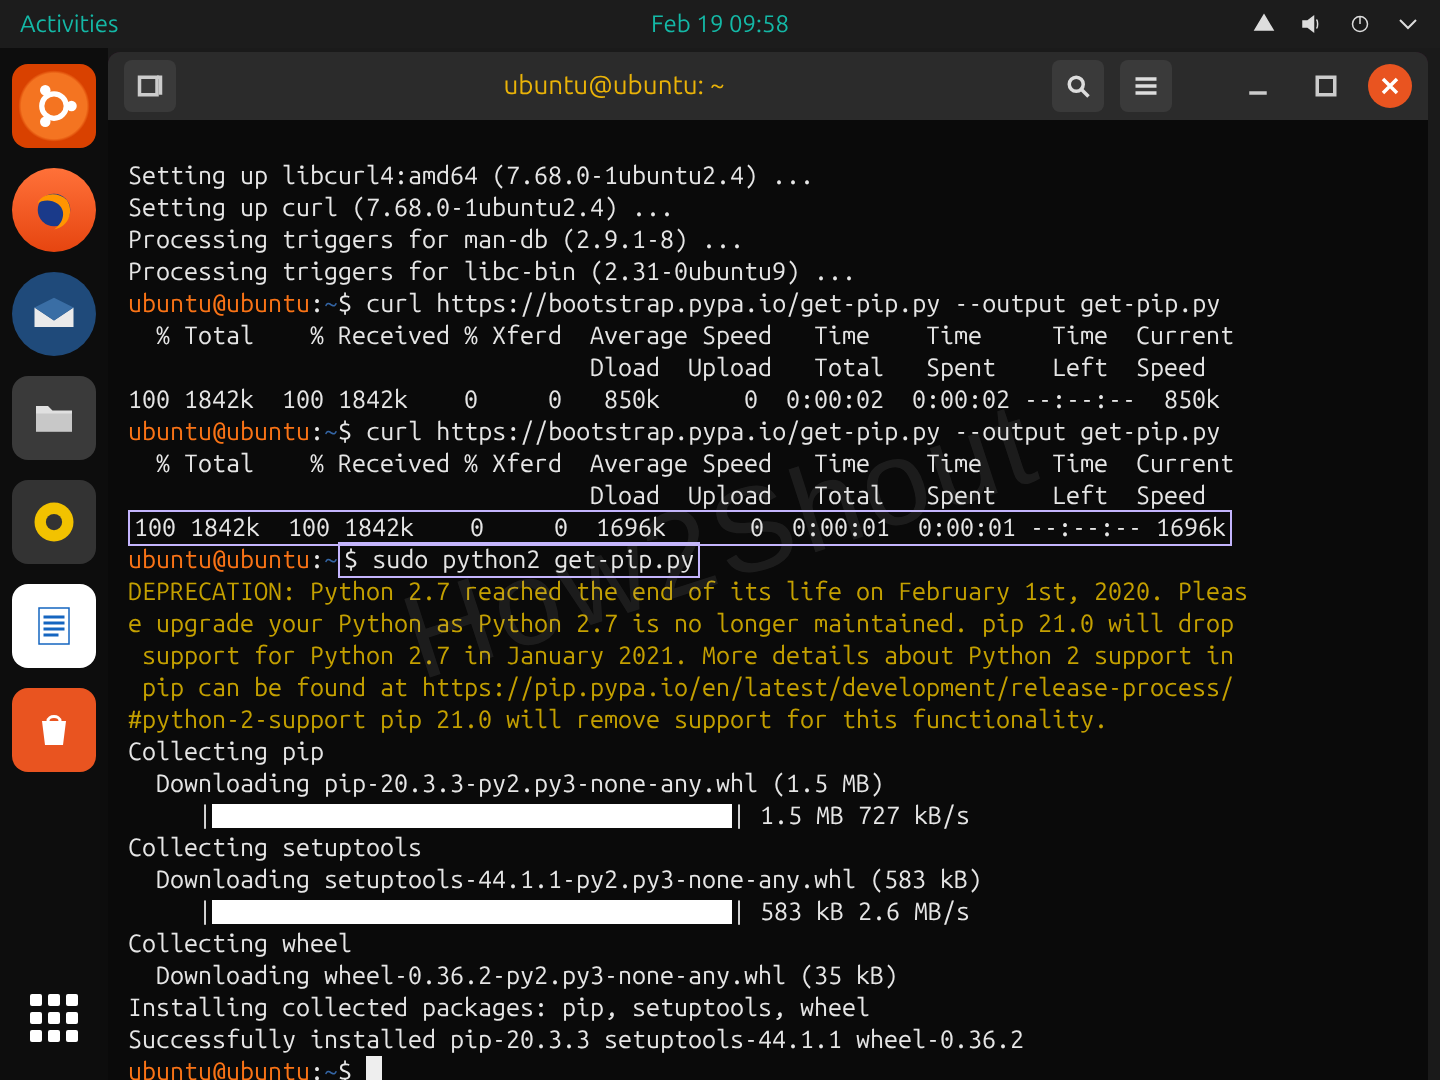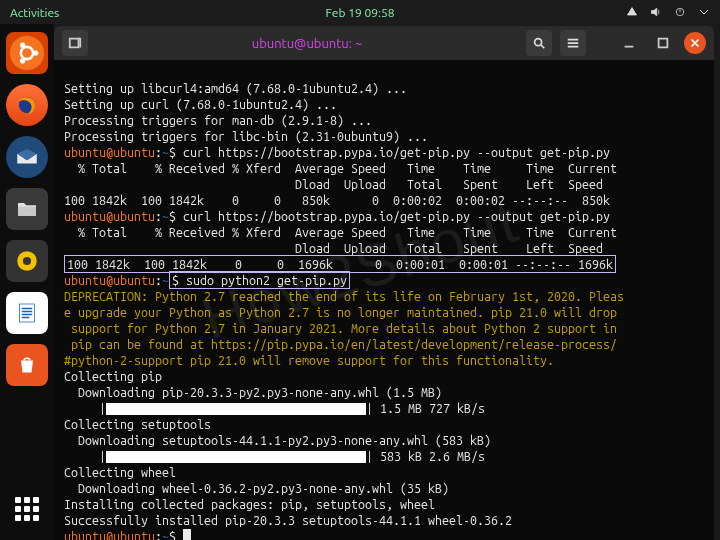--- a/index.html
+++ b/index.html
@@ -13,7 +13,7 @@
   
   .topbar {
     height: 24px; background: #1c1c1c;
-    display: flex; align-items: center; color: #86efac;
+    display: flex; align-items: center; color: #14b8a6;
     padding: 0 10px; font-size: 12px;
   }
   .topbar .left { display:flex; gap:16px; align-items:center;}

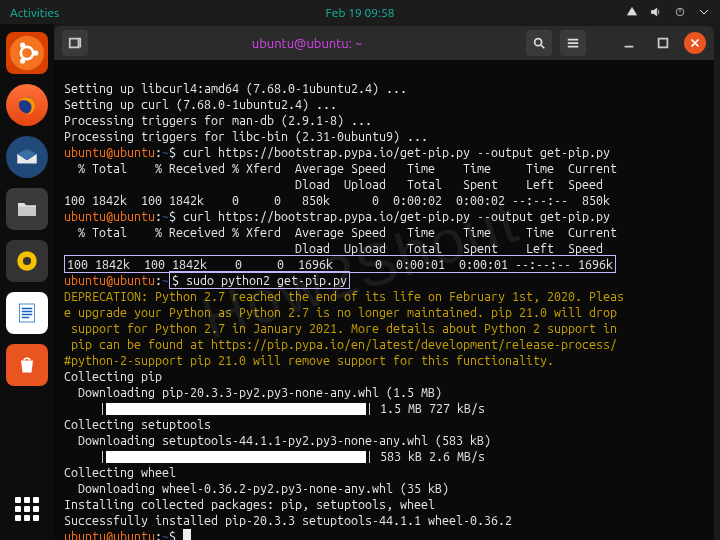--- a/index.html
+++ b/index.html
@@ -48,7 +48,7 @@
     height:34px; background:#2b2b2b; display:flex; align-items:center;
     padding:0 8px; gap:8px;
   }
-  .titlebar .title { flex:1; text-align:center; color:#d946ef; font-size:13px;}
+  .titlebar .title { flex:1; text-align:center; color:#eab308; font-size:13px;}
   .titlebar .btn {
     width:26px; height:26px; border-radius:4px;
     display:flex; align-items:center; justify-content:center;

